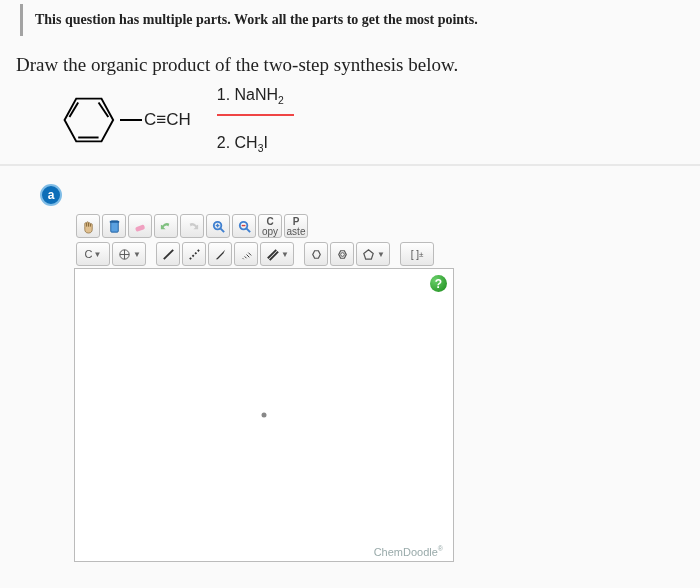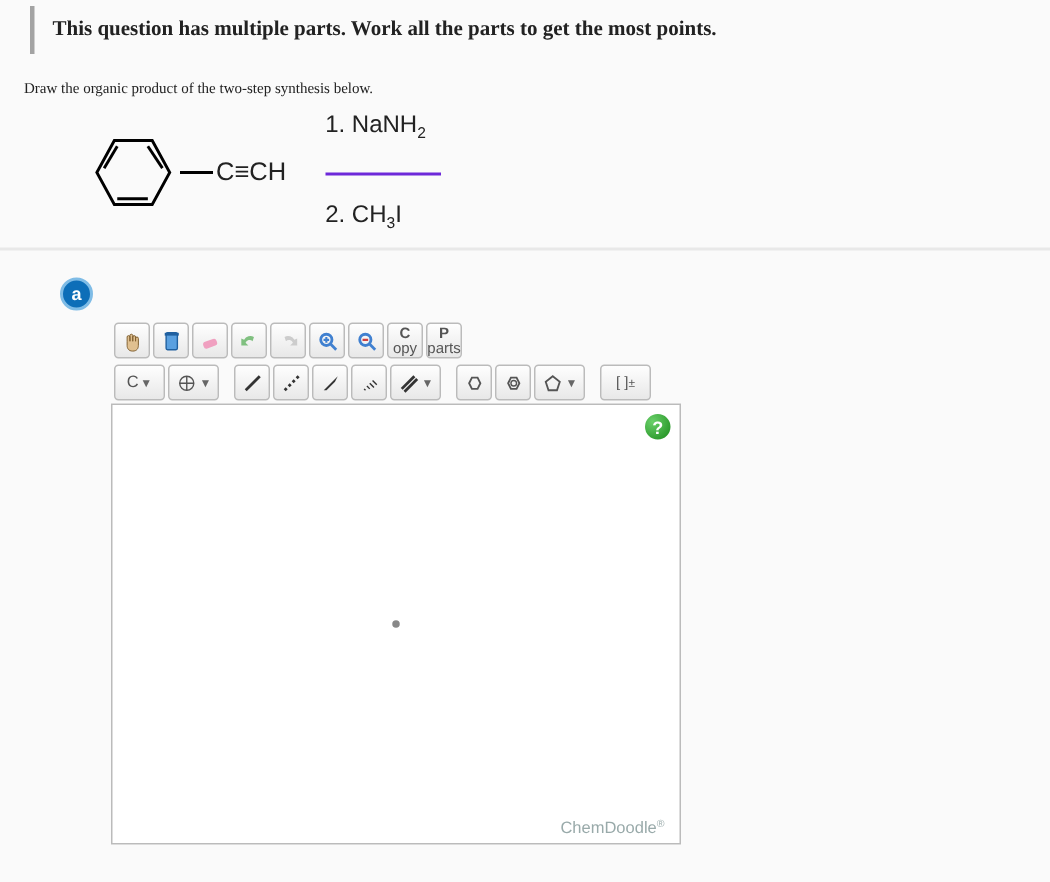--- a/index.html
+++ b/index.html
@@ -20,7 +20,7 @@
     font-size: 14px;
   }
   .question-prompt {
-    font-size: 10px;
+    font-size: 19px;
     padding: 6px 16px;
   }
   .reaction-row {

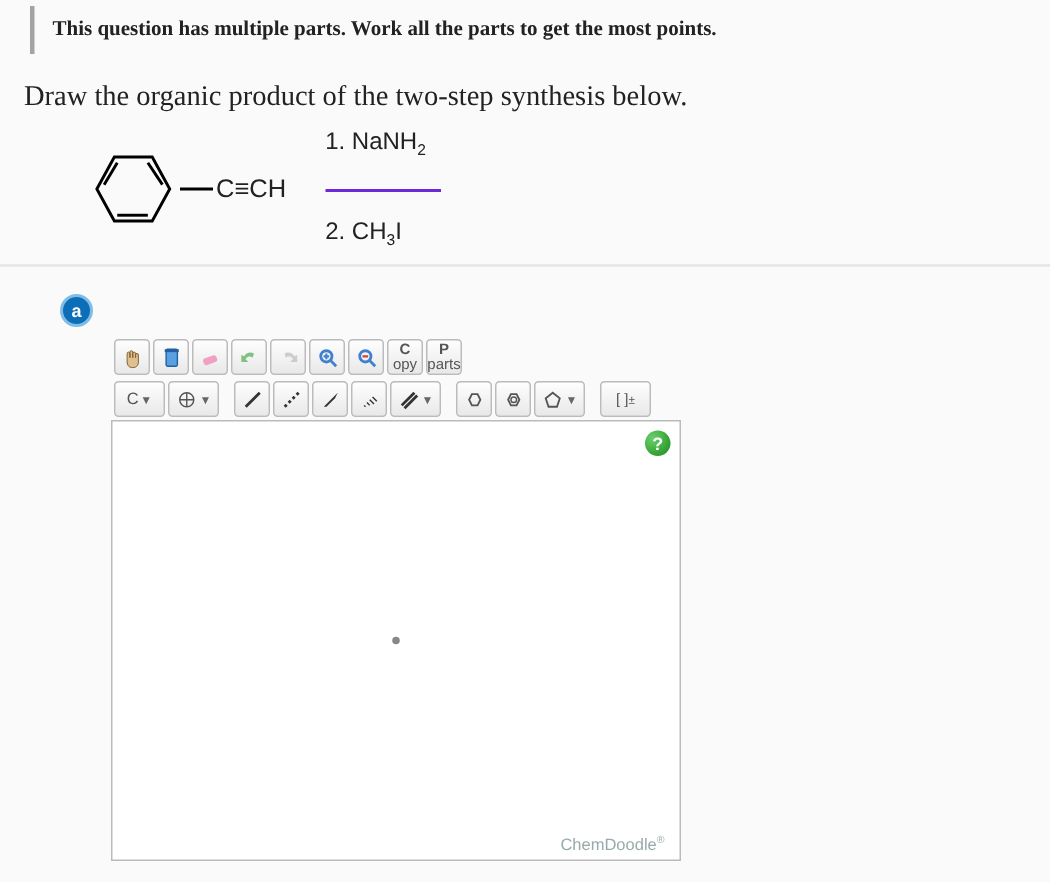--- a/index.html
+++ b/index.html
@@ -33,7 +33,7 @@
   .benzene { width: 68px; height: 60px; }
   .reagent-txt { font-family: Arial, sans-serif; font-size: 17px; }
   .reagent-col { display: flex; flex-direction: column; font-family: Arial, sans-serif; font-size: 16px; border-bottom:none;}
-  .reagent-col .line1 { border-bottom: 2px solid #6d28d9; padding: 0 10px 20px 0; }
+  .reagent-col .line1 { border-bottom: 2px solid #ef4444; padding: 0 10px 8px 0; }
   .reagent-col .line2 { padding-top: 18px; }
   sub { font-size: 0.65em; vertical-align: sub; }
   .part-badge {

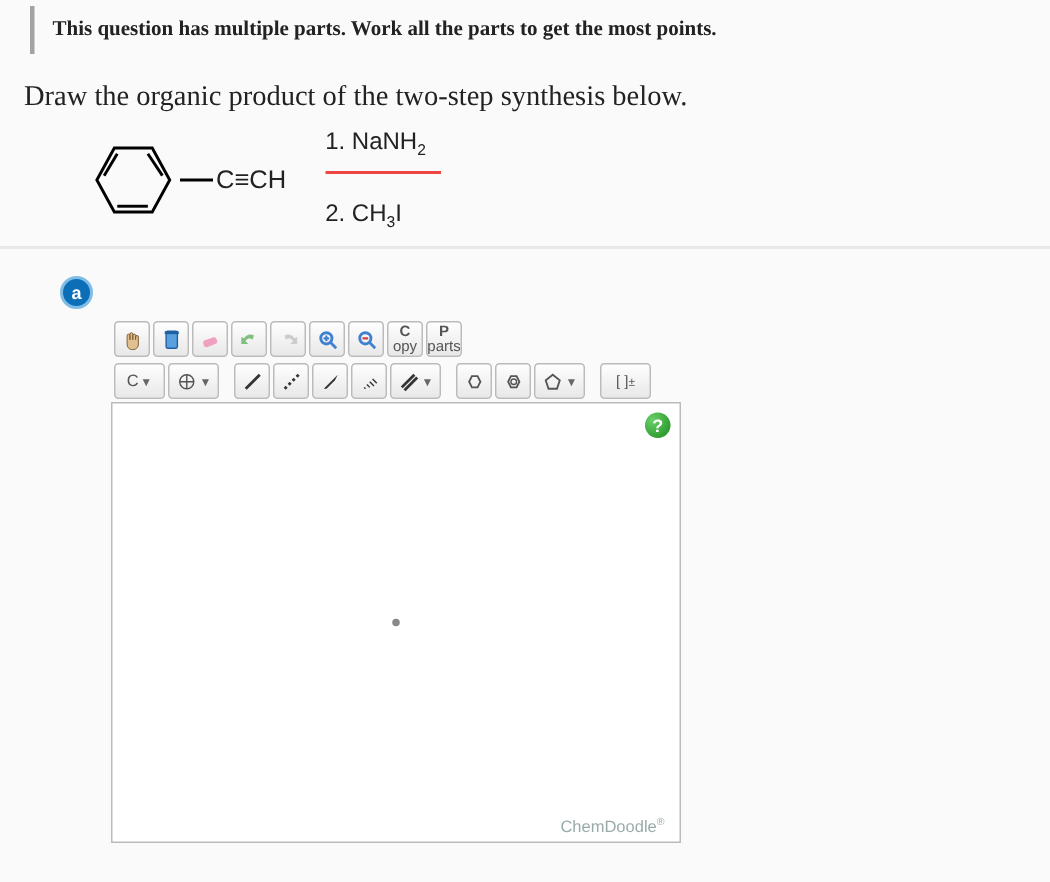--- a/index.html
+++ b/index.html
@@ -164,7 +164,7 @@
       </div>
     <div class="tbtn txt">
         <b>P</b>
-        <span>parts</span>
+        <span>aste</span>
       </div>
   </div>
 

